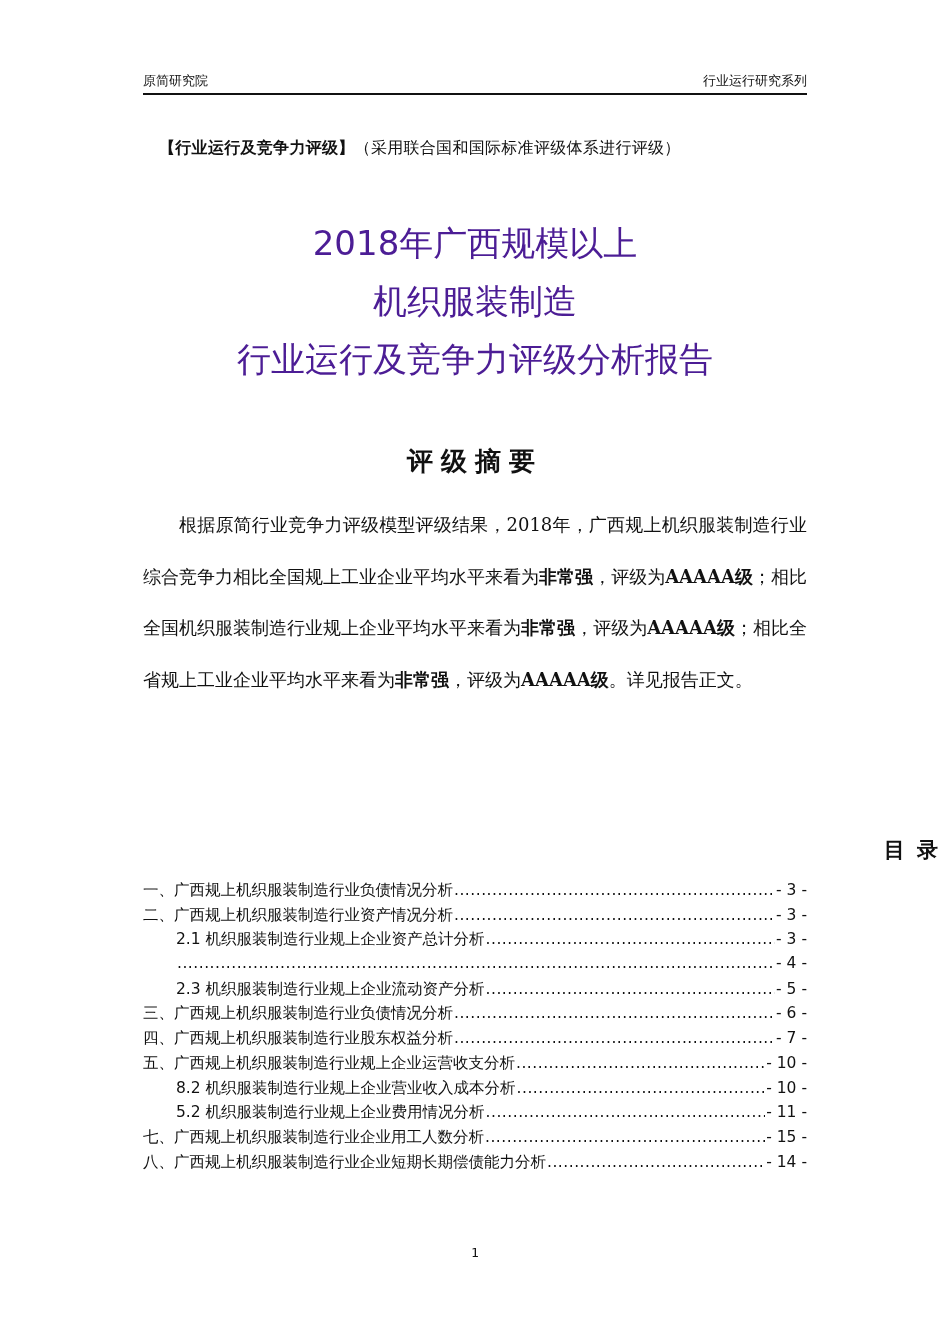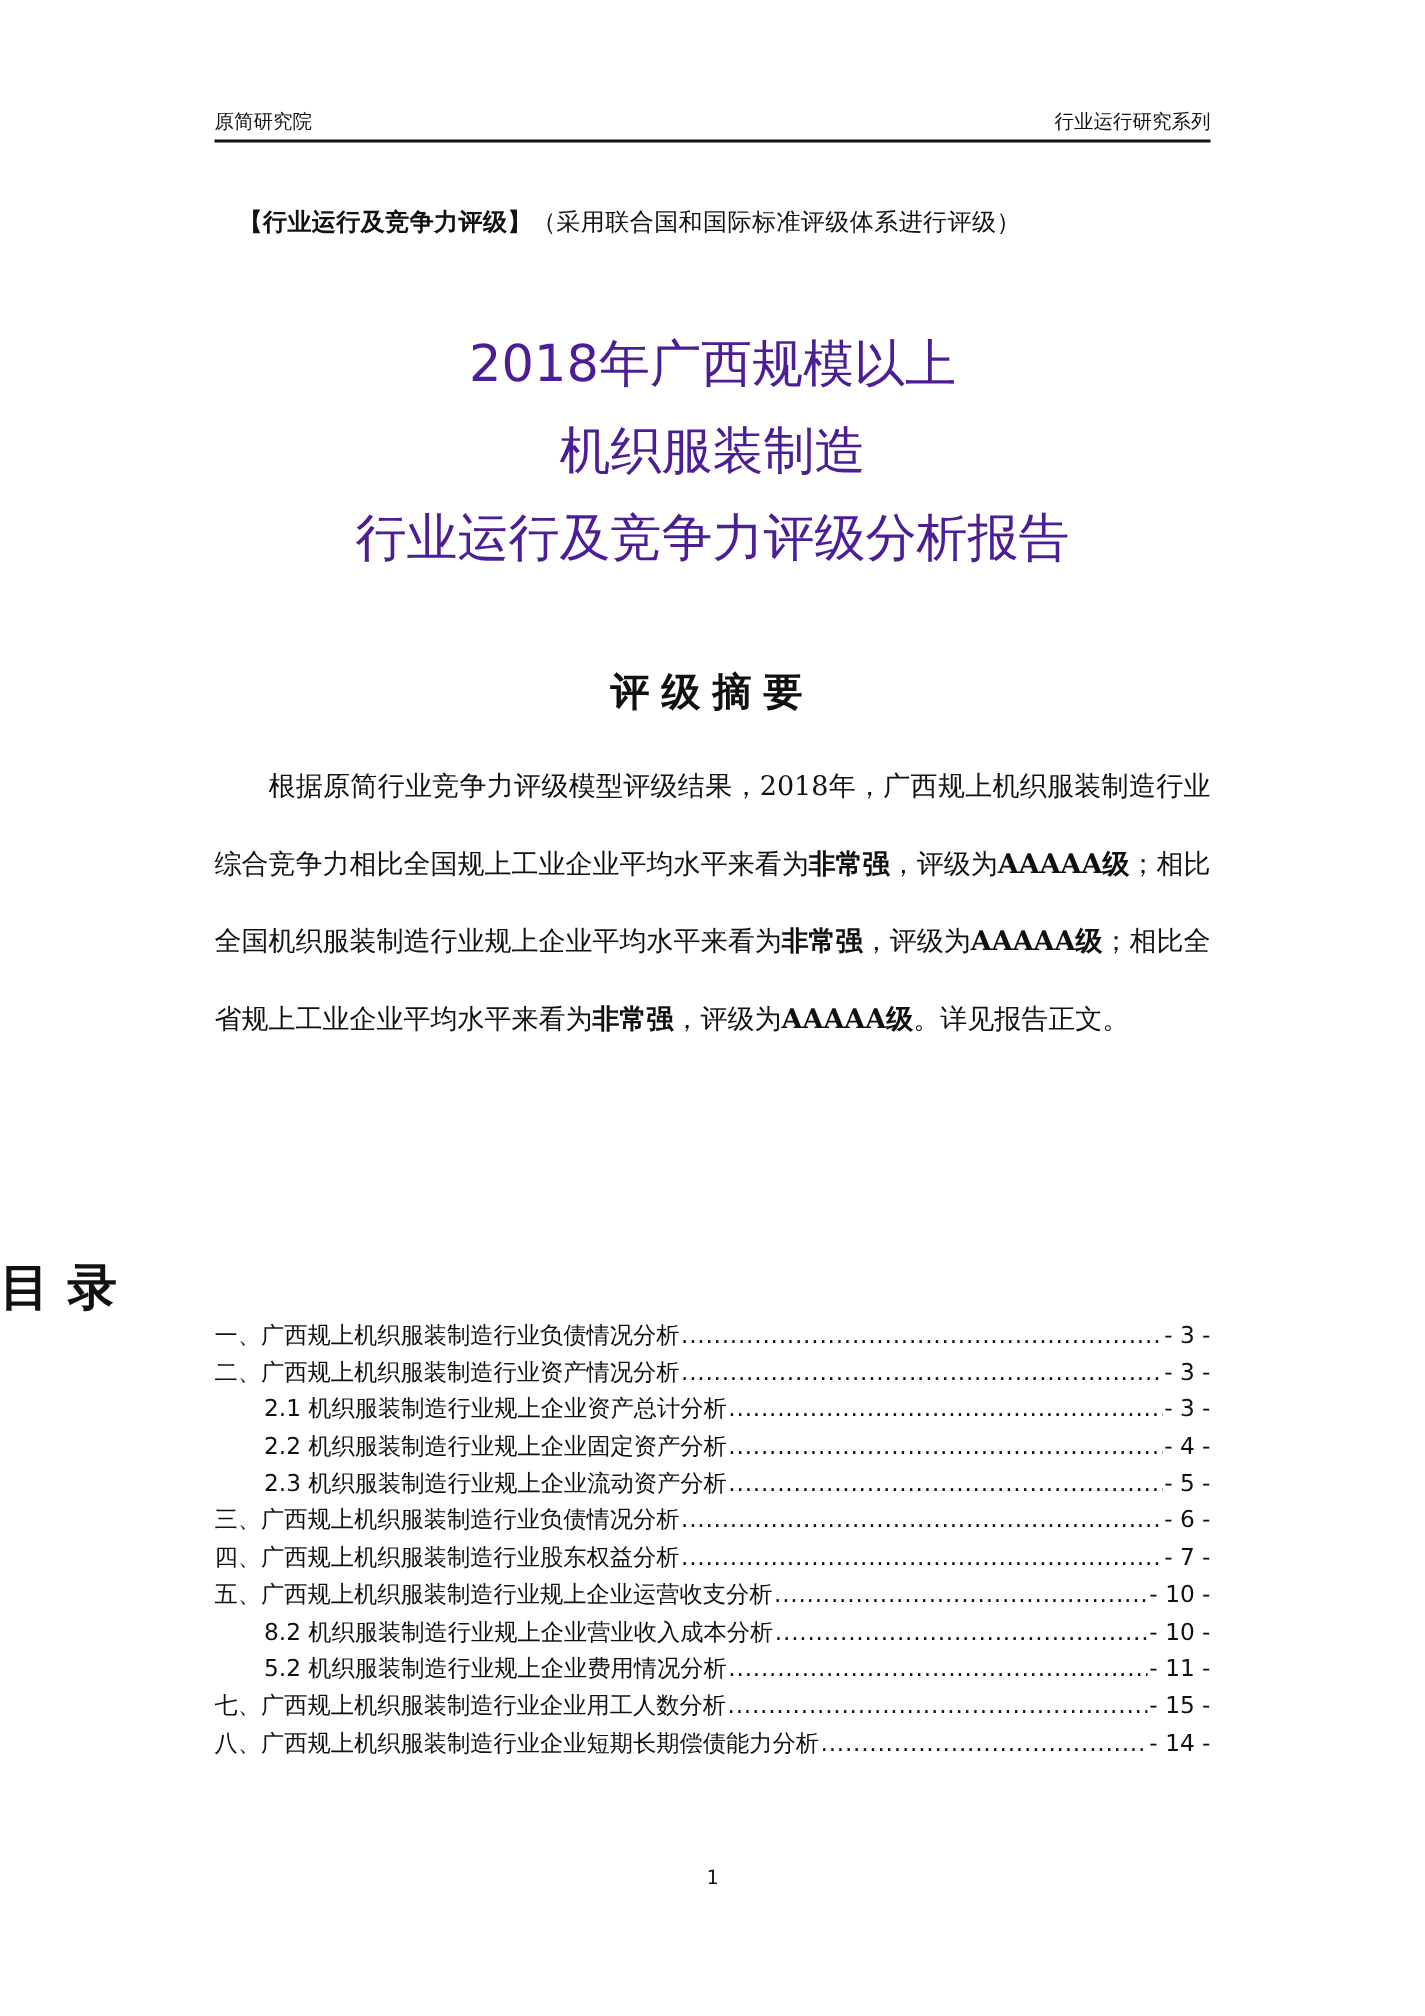--- a/index.html
+++ b/index.html
@@ -12,7 +12,7 @@
     .summary { position: absolute; left: 143px; right: 143px; top: 499px; font-size: 18px; line-height: 51.5px; text-align: justify; font-family: "DejaVu Serif", serif; }
     .summary p { margin: 0; text-indent: 2em; }
     .summary b { font-weight: bold; }
-    .toc-heading { position: absolute; left: 0; right: 0; top: 836px; text-align: left; font-size: 33px; font-weight: bold; letter-spacing: 12px; font-family: Liberation Sans, sans-serif; }
+    .toc-heading { position: absolute; left: 0; right: 0; top: 836px; text-align: right; font-size: 21px; font-weight: bold; letter-spacing: 12px; font-family: Liberation Sans, sans-serif; }
     .toc { position: absolute; left: 143px; right: 143px; top: 880px; font-family: "DejaVu Sans", sans-serif; font-size: 15.5px; }
     .toc-row { display: flex; align-items: baseline; height: 24.7px; white-space: nowrap; }
     .toc-row.sub { padding-left: 33px; }

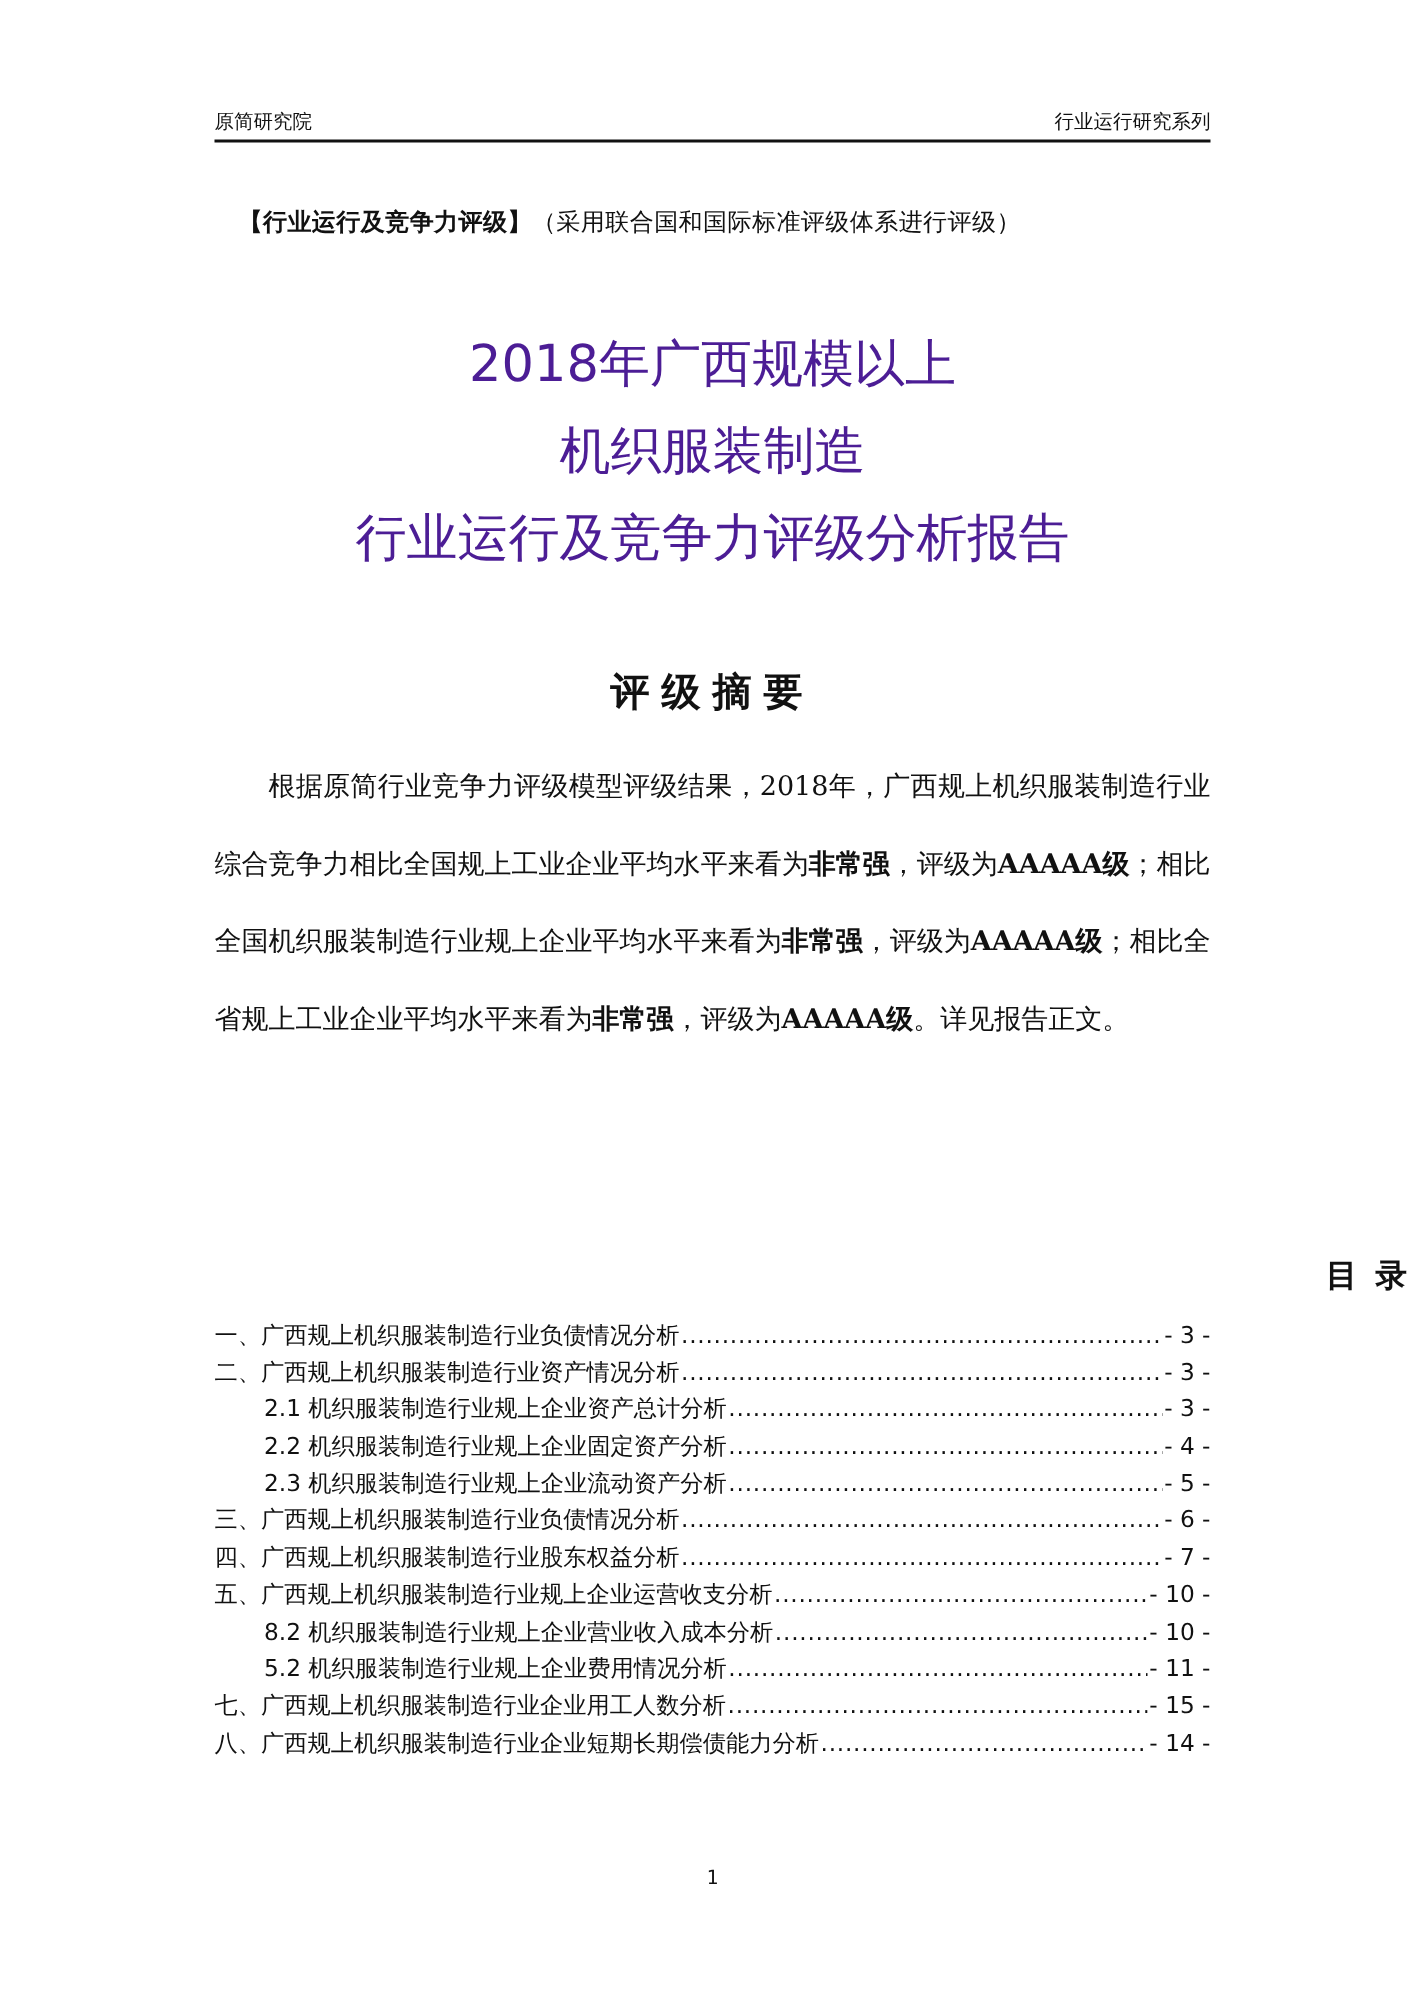--- a/index.html
+++ b/index.html
@@ -65,7 +65,6 @@
       <span class="page">- 3 -</span>
     </div>
   <div class="toc-row sub">
-      <span class="label">2.2 机织服装制造行业规上企业固定资产分析</span>
       <span class="dots"></span>
       <span class="page">- 4 -</span>
     </div>

